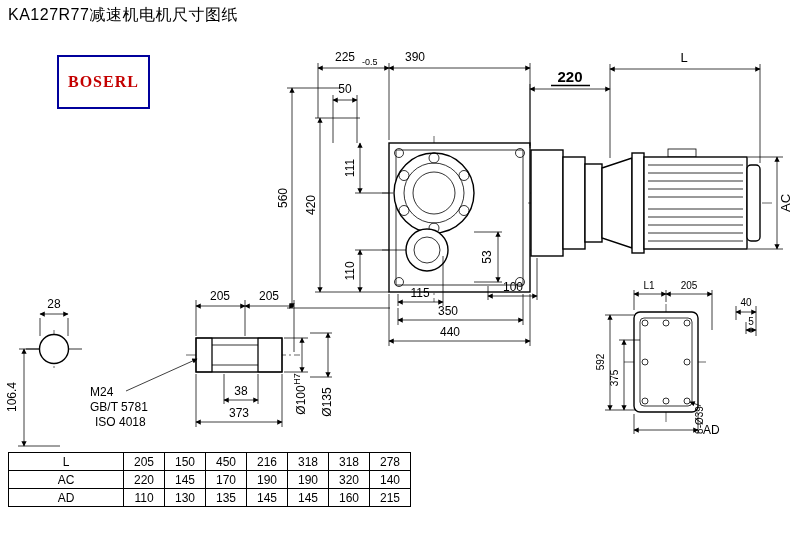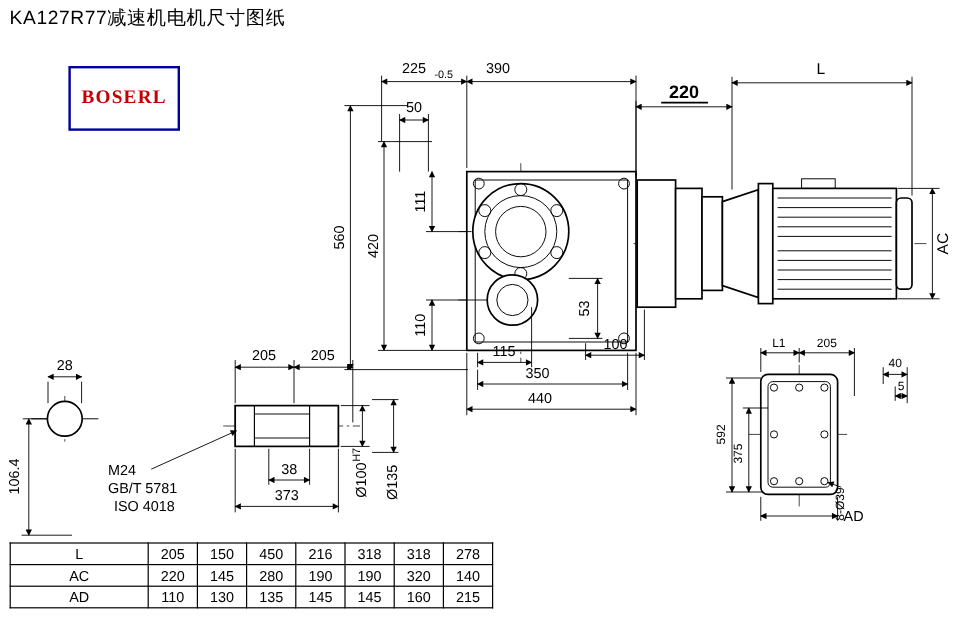--- a/index.html
+++ b/index.html
@@ -325,7 +325,7 @@
     <td class="c0">AC</td>
     <td>220</td>
     <td>145</td>
-    <td>280</td>
+    <td>170</td>
     <td>190</td>
     <td>190</td>
     <td>320</td>

